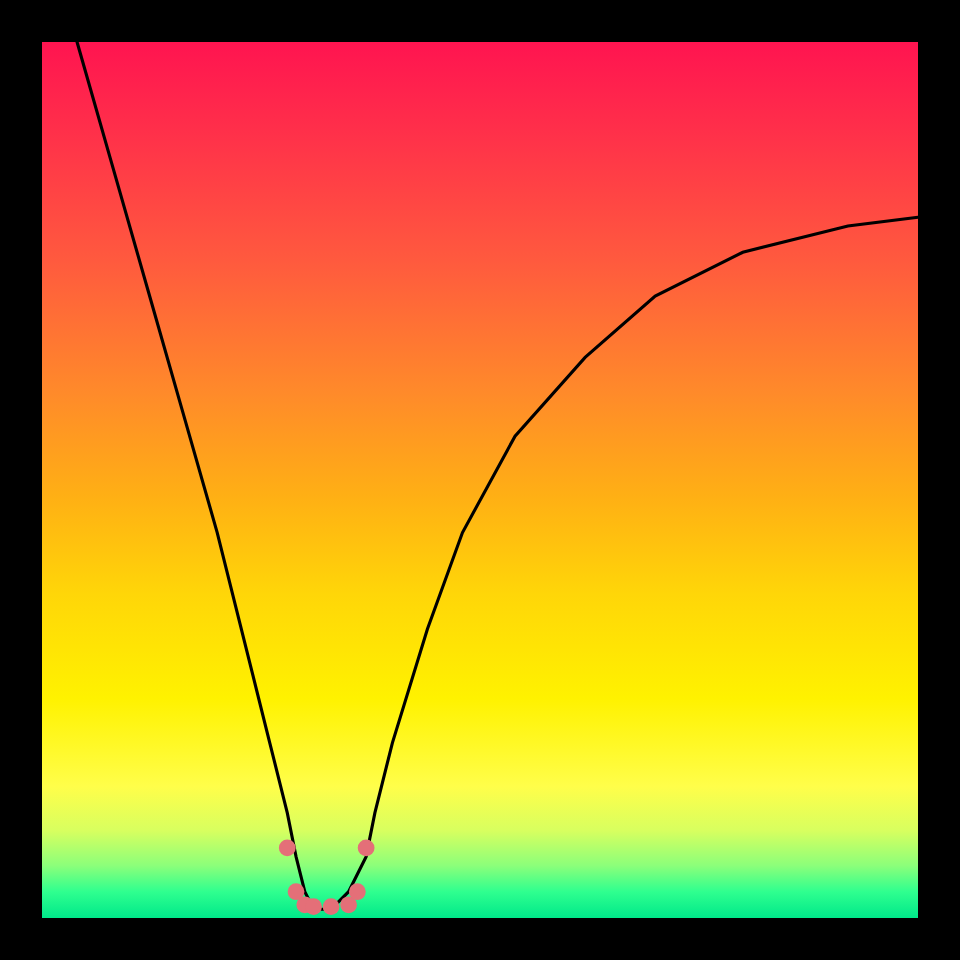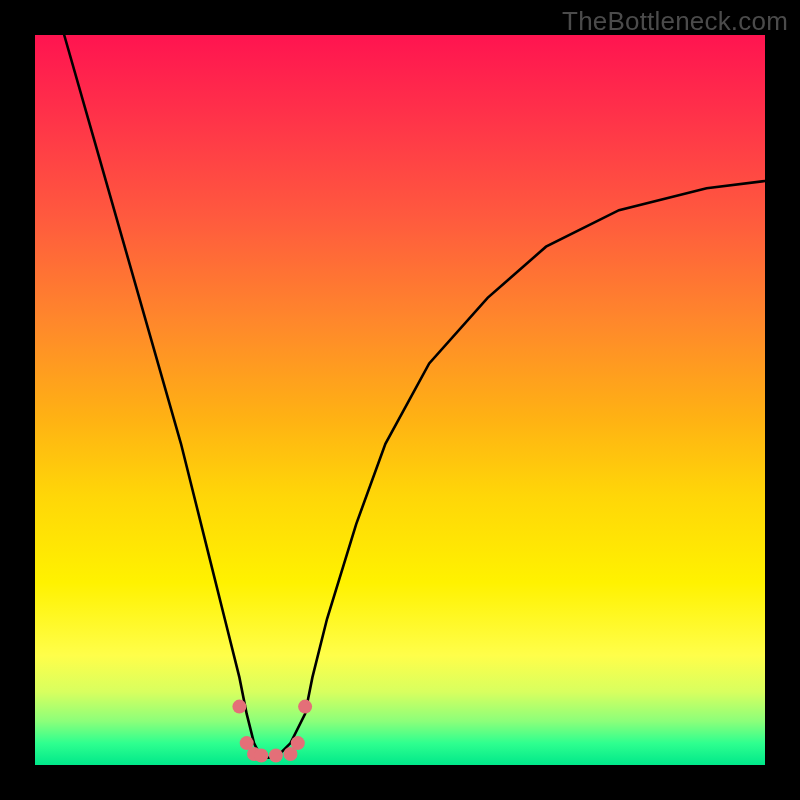--- a/index.html
+++ b/index.html
@@ -65,7 +65,6 @@
 <body>
 
 <div class="frame">
-  <div class="watermark">TheBottleneck.com</div>
   <div class="plot-area">
     <svg class="curve" viewBox="0 0 730 730" preserveAspectRatio="none">
       <path fill="none" stroke="#000000" stroke-width="2.6" stroke-linecap="round" d="M29.2 0.0 L58.4 102.2 L87.6 204.4 L116.8 306.6 L146.0 408.8 L175.2 525.6 L189.8 584.0 L204.4 642.4 L211.7 678.9 L219.0 708.1 L226.3 722.7 L240.9 722.7 L255.5 708.1 L270.1 678.9 L277.4 642.4 L292.0 584.0 L321.2 489.1 L350.4 408.8 L394.2 328.5 L452.6 262.8 L511.0 211.7 L584.0 175.2 L671.6 153.3 L730.0 146.0" id="curve-path"></path>

